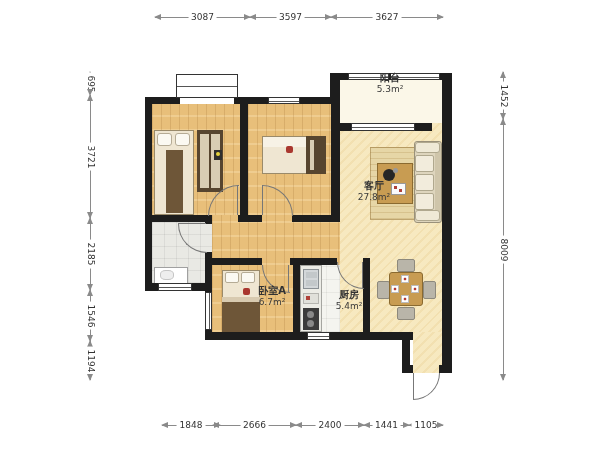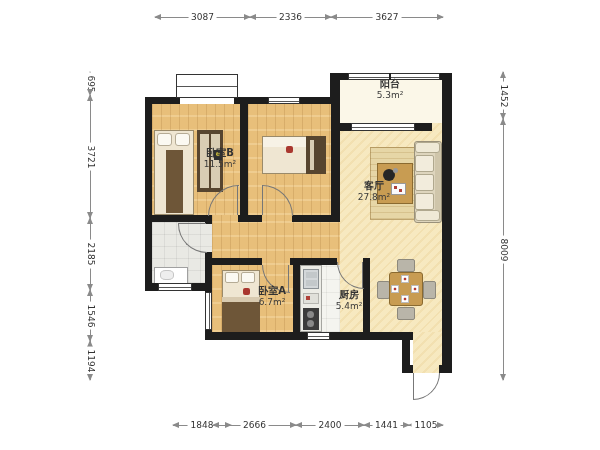--- a/index.html
+++ b/index.html
@@ -205,7 +205,7 @@
       <span class="lbl">3087</span>
     </div>
   <div class="dim-h" style="left:250px;top:17px;width:81px;">
-      <span class="lbl">2336</span>
+      <span class="lbl">3597</span>
     </div>
   <div class="dim-h" style="left:331px;top:17px;width:112px;">
       <span class="lbl">3627</span>

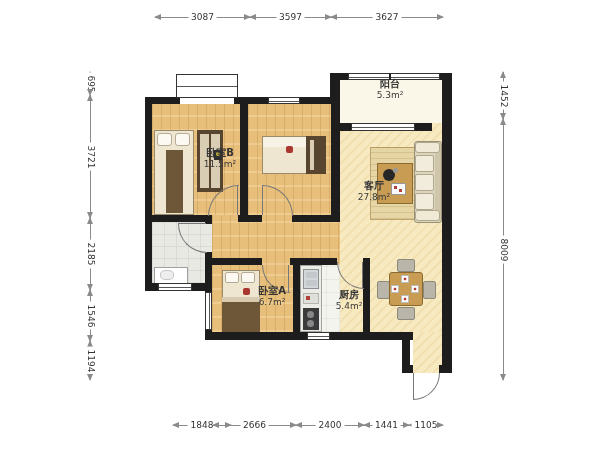--- a/index.html
+++ b/index.html
@@ -180,7 +180,7 @@
   <div class="arc" style="left:413px;top:373px;width:26px;height:26px;border-right:1px solid #777;border-bottom:1px solid #777;border-bottom-right-radius:100%;"></div>
   <div class="leaf" style="left:413px;top:373px;width:1px;height:26px;"></div>
 
-  <div class="rlabel" style="left:365px;top:78px;width:50px;">
+  <div class="rlabel" style="left:365px;top:72px;width:50px;">
     <div class="rname">阳台</div>
     <div class="rarea">5.3m²</div>
   </div>

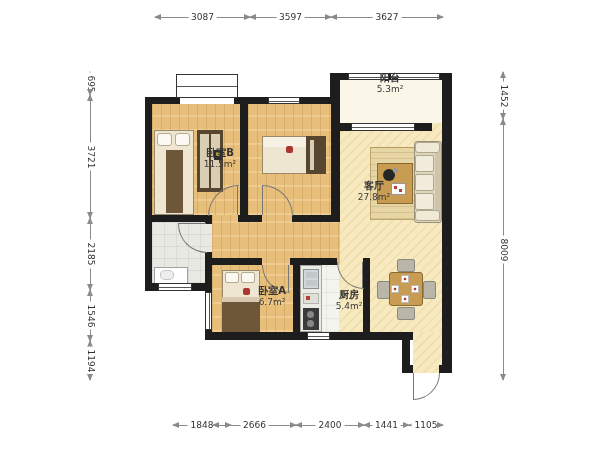--- a/index.html
+++ b/index.html
@@ -184,10 +184,6 @@
     <div class="rname">阳台</div>
     <div class="rarea">5.3m²</div>
   </div>
-  <div class="rlabel" style="left:195px;top:147px;width:50px;">
-    <div class="rname">卧室B</div>
-    <div class="rarea">11.5m²</div>
-  </div>
   <div class="rlabel" style="left:352px;top:180px;width:44px;">
     <div class="rname">客厅</div>
     <div class="rarea">27.8m²</div>

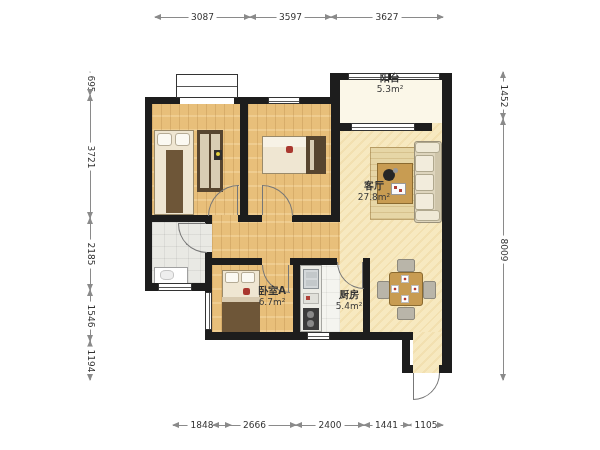--- a/index.html
+++ b/index.html
@@ -207,7 +207,7 @@
       <span class="lbl">3627</span>
     </div>
 
-  <div class="dim-h" style="left:173px;top:425px;width:58px;text-decoration:underline;">
+  <div class="dim-h" style="left:162px;top:425px;width:58px;text-decoration:underline;">
       <span class="lbl">1848</span>
     </div>
   <div class="dim-h" style="left:213px;top:425px;width:83px;text-align:center;">

